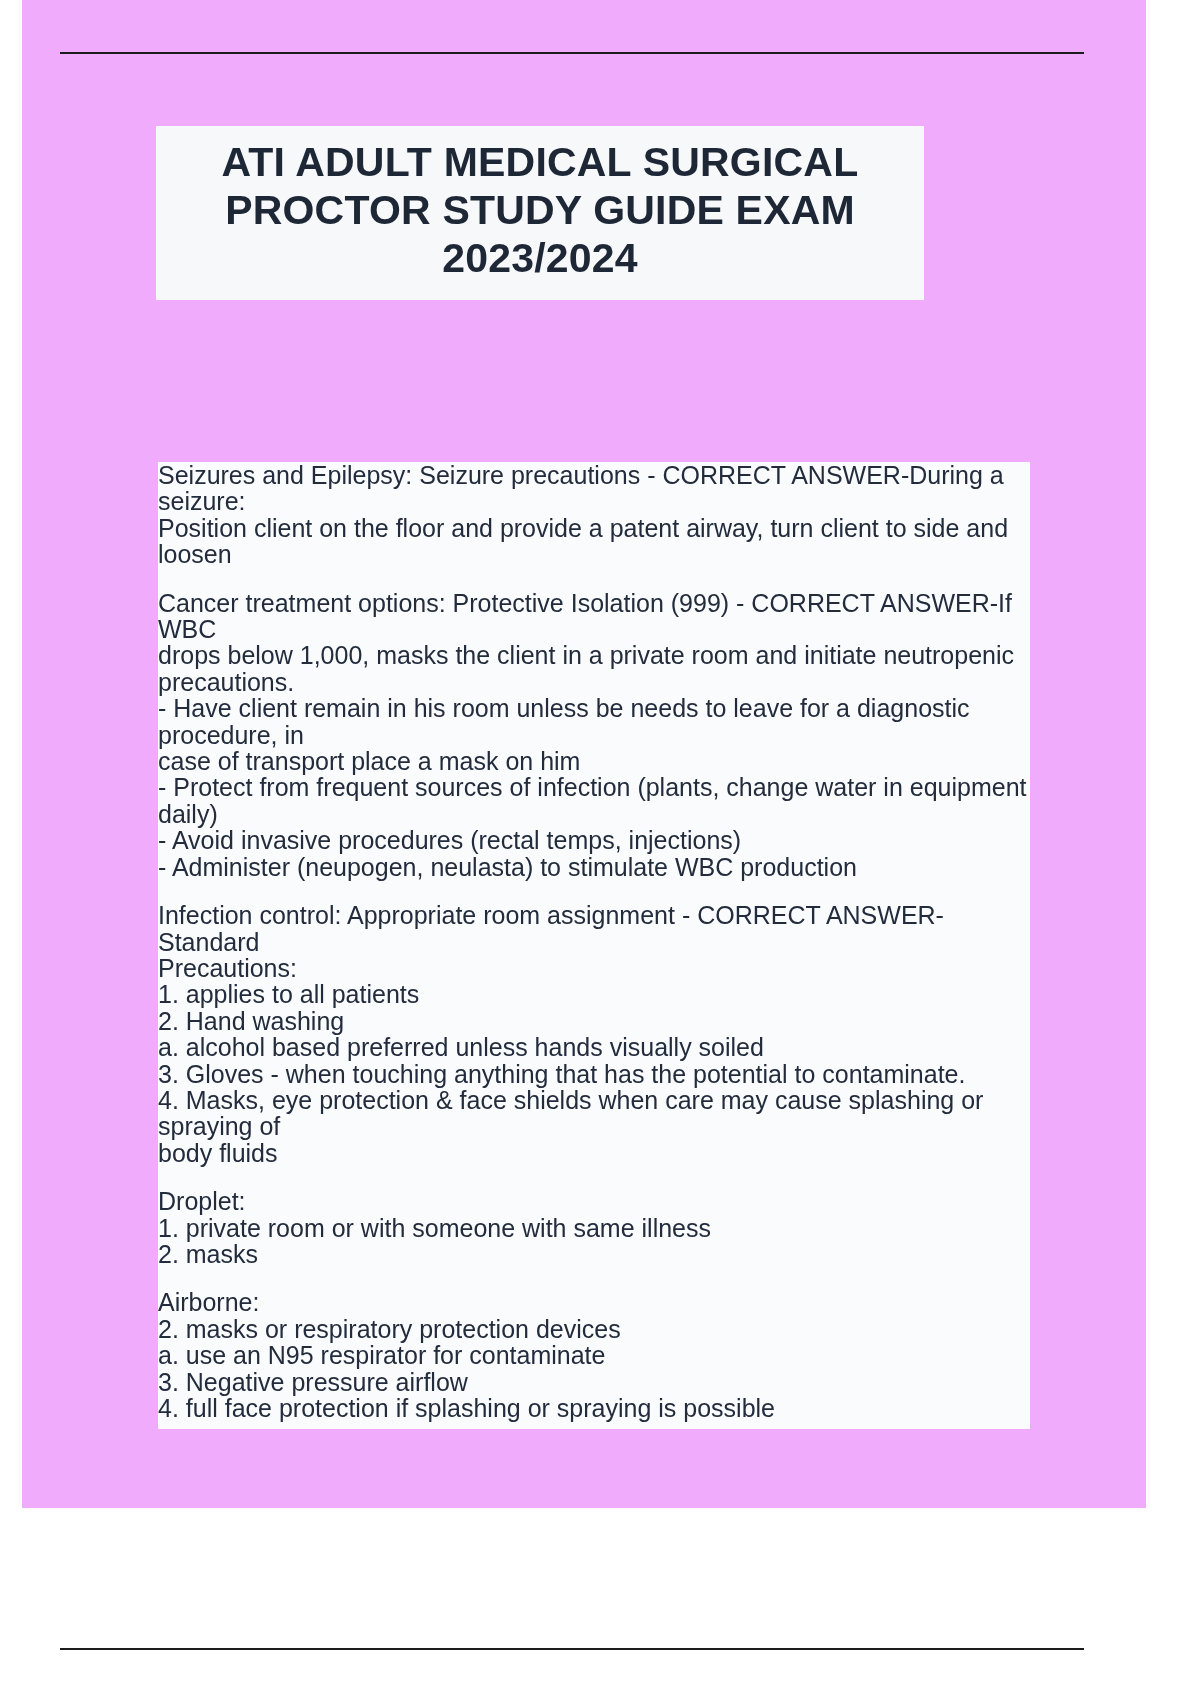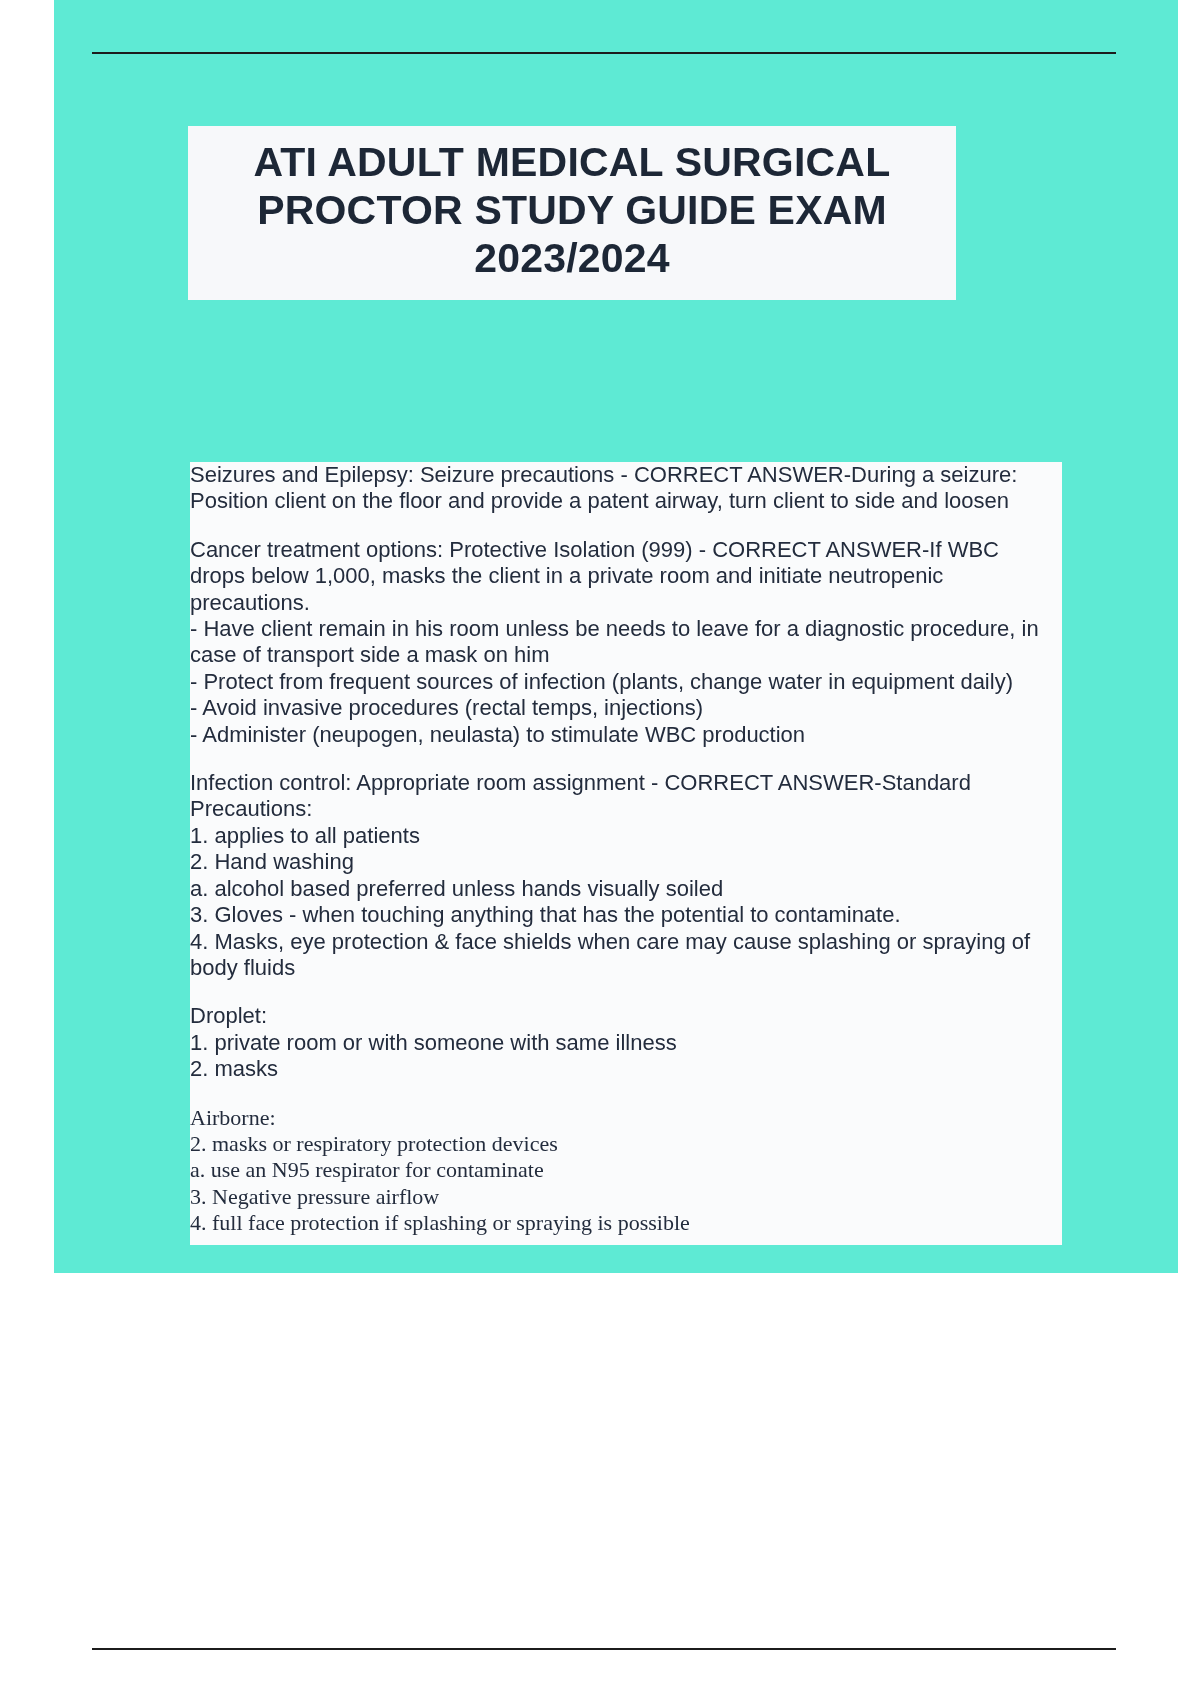--- a/index.html
+++ b/index.html
@@ -16,11 +16,11 @@
   }
   .page {
     position: absolute;
-    left: 54px;
+    left: 22px;
     top: 0;
     width: 1124px;
-    height: 1273px;
-    background: #5eead4;
+    height: 1508px;
+    background: #f0abfc;
   }
   .rule {
     position: absolute;

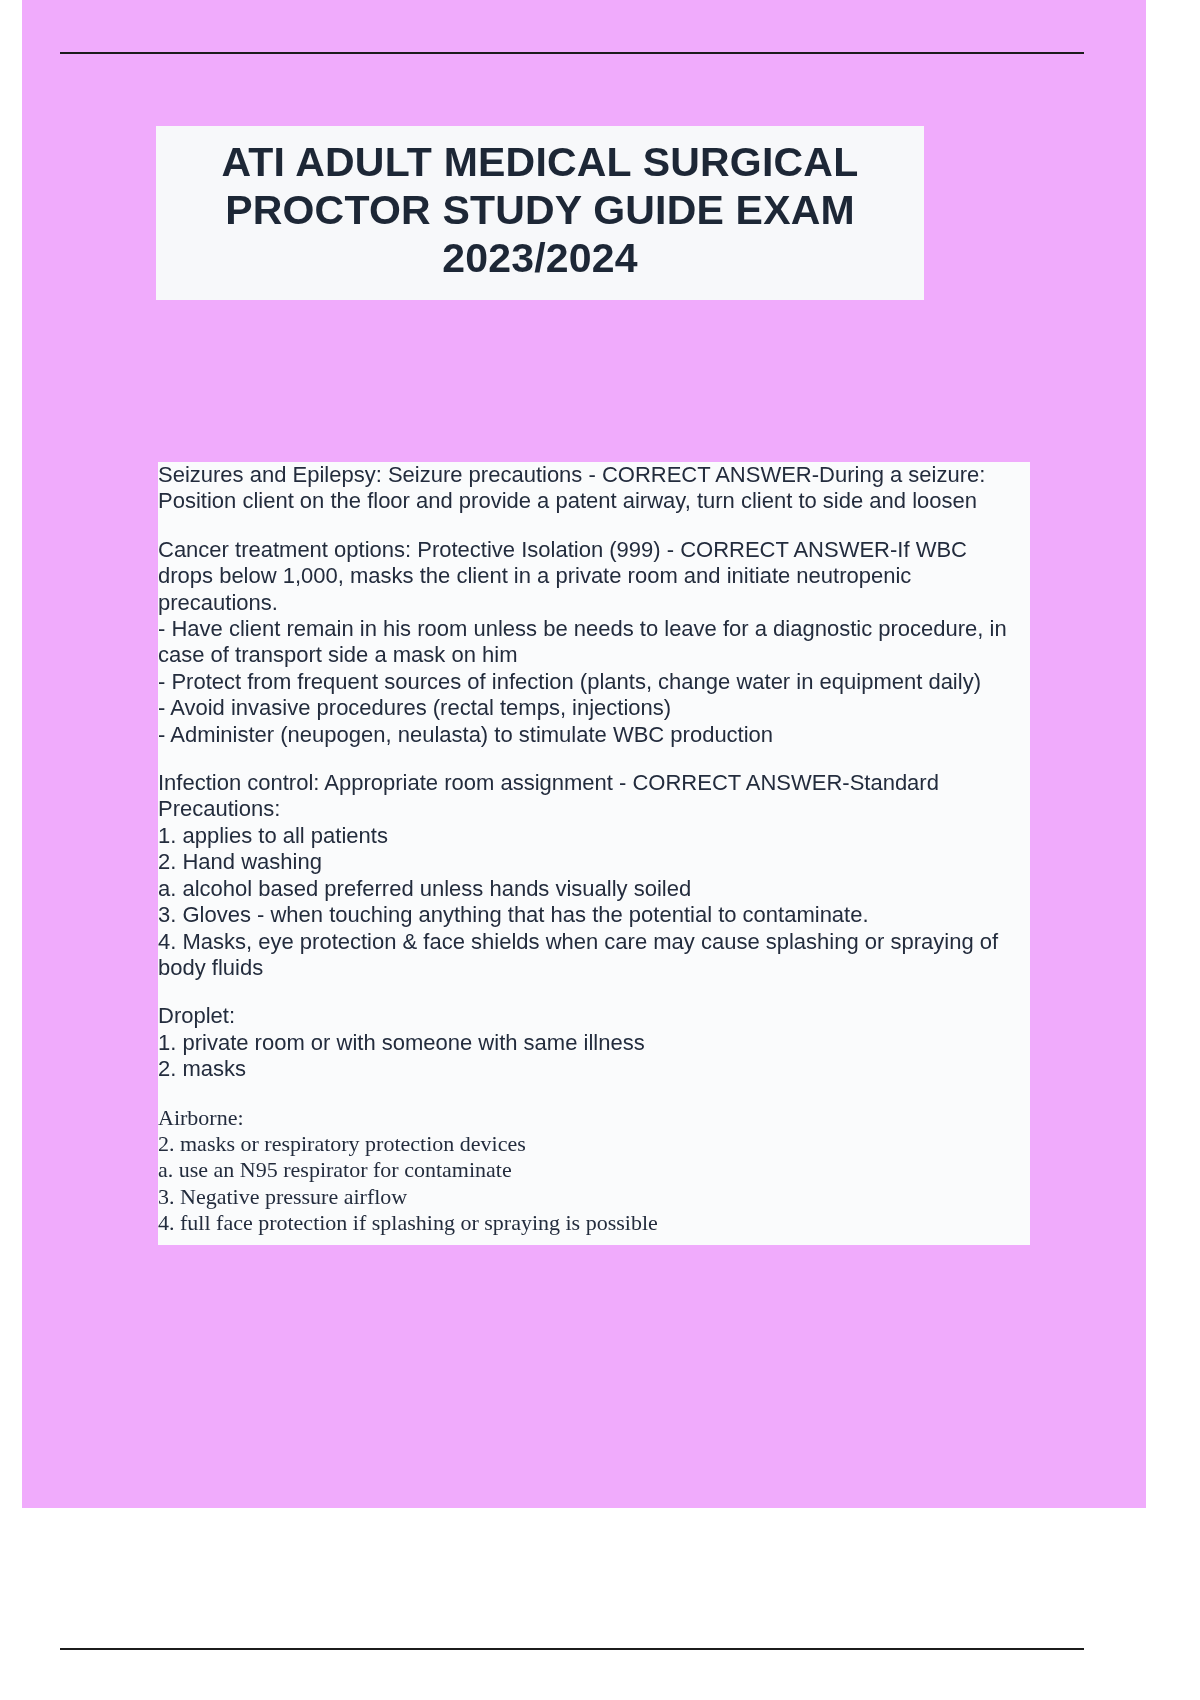--- a/index.html
+++ b/index.html
@@ -58,7 +58,7 @@
     background: #fafbfc;
   }
   .para {
-    font-size: 22px;
+    font-size: 25px;
     line-height: 26.4px;
     color: #232c3d;
     margin: 0 0 22px 0;

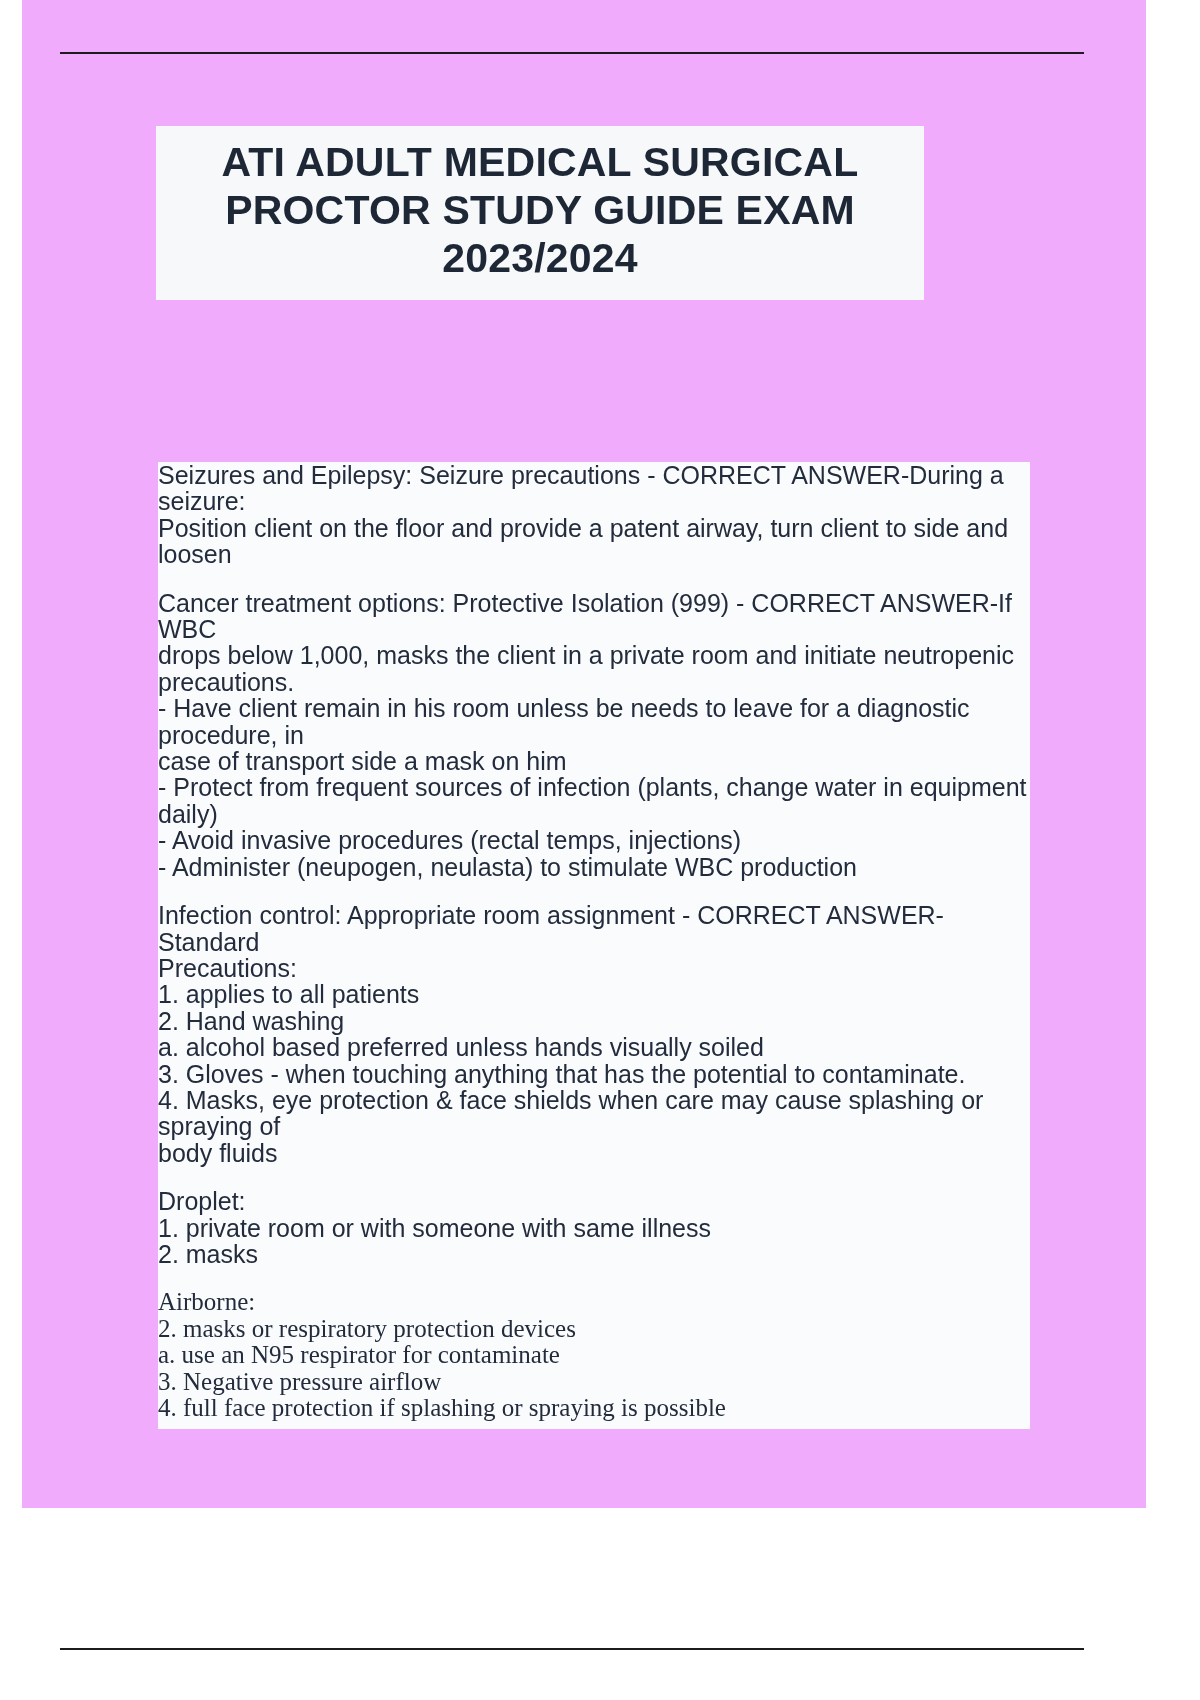--- a/index.html
+++ b/index.html
@@ -91,7 +91,7 @@
       <span class="ln">drops below 1,000, masks the client in a private room and initiate neutropenic</span>
       <span class="ln">precautions.</span>
       <span class="ln">- Have client remain in his room unless be needs to leave for a diagnostic procedure, in</span>
-      <span class="ln">case of transport side a mask on him</span>
+      <span class="ln">case of transport place a mask on him</span>
       <span class="ln">- Protect from frequent sources of infection (plants, change water in equipment daily)</span>
       <span class="ln">- Avoid invasive procedures (rectal temps, injections)</span>
       <span class="ln">- Administer (neupogen, neulasta) to stimulate WBC production</span>

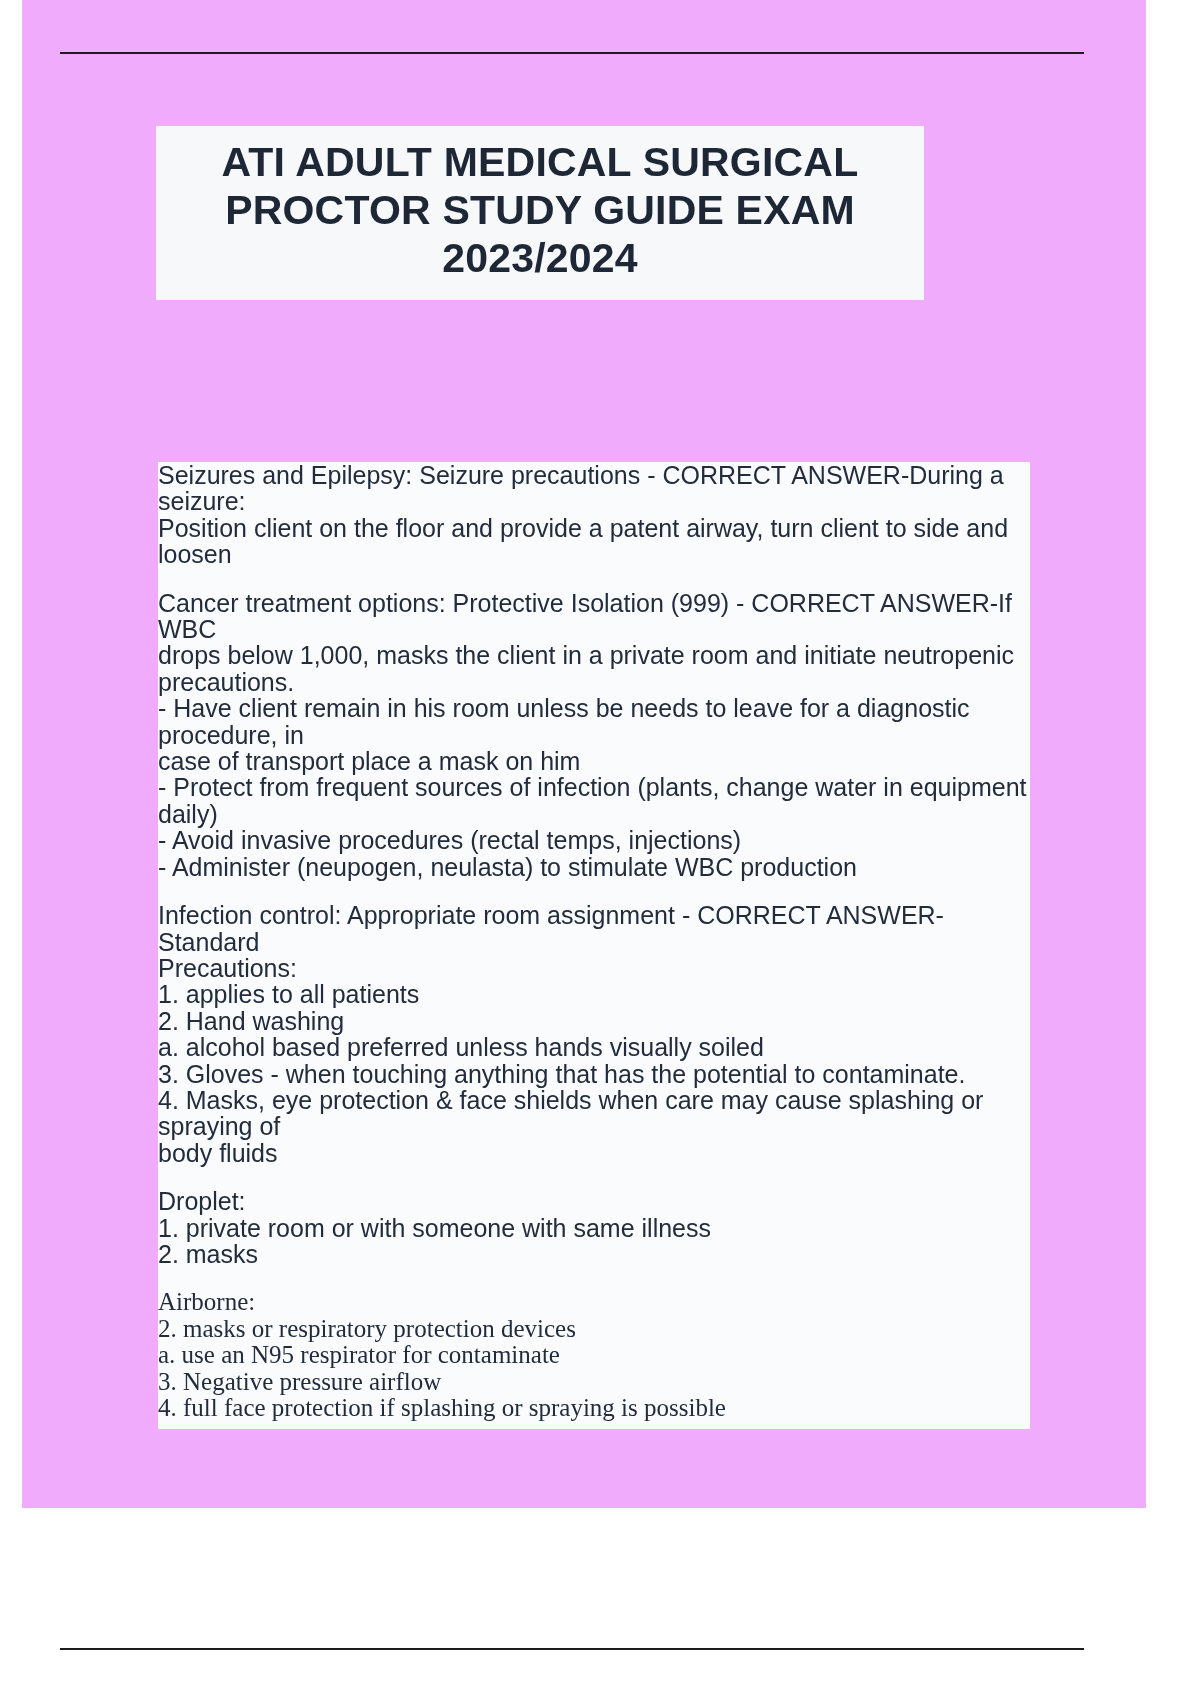--- a/index.html
+++ b/index.html
@@ -63,7 +63,7 @@
     color: #232c3d;
     margin: 0 0 22px 0;
   }
-  .para:last-child { margin-bottom: 8px; font-family: Liberation Serif, serif; }
+  .para:last-child { margin-bottom: 8px; }
   .para .ln { display: block; }
 </style>
 </head>

